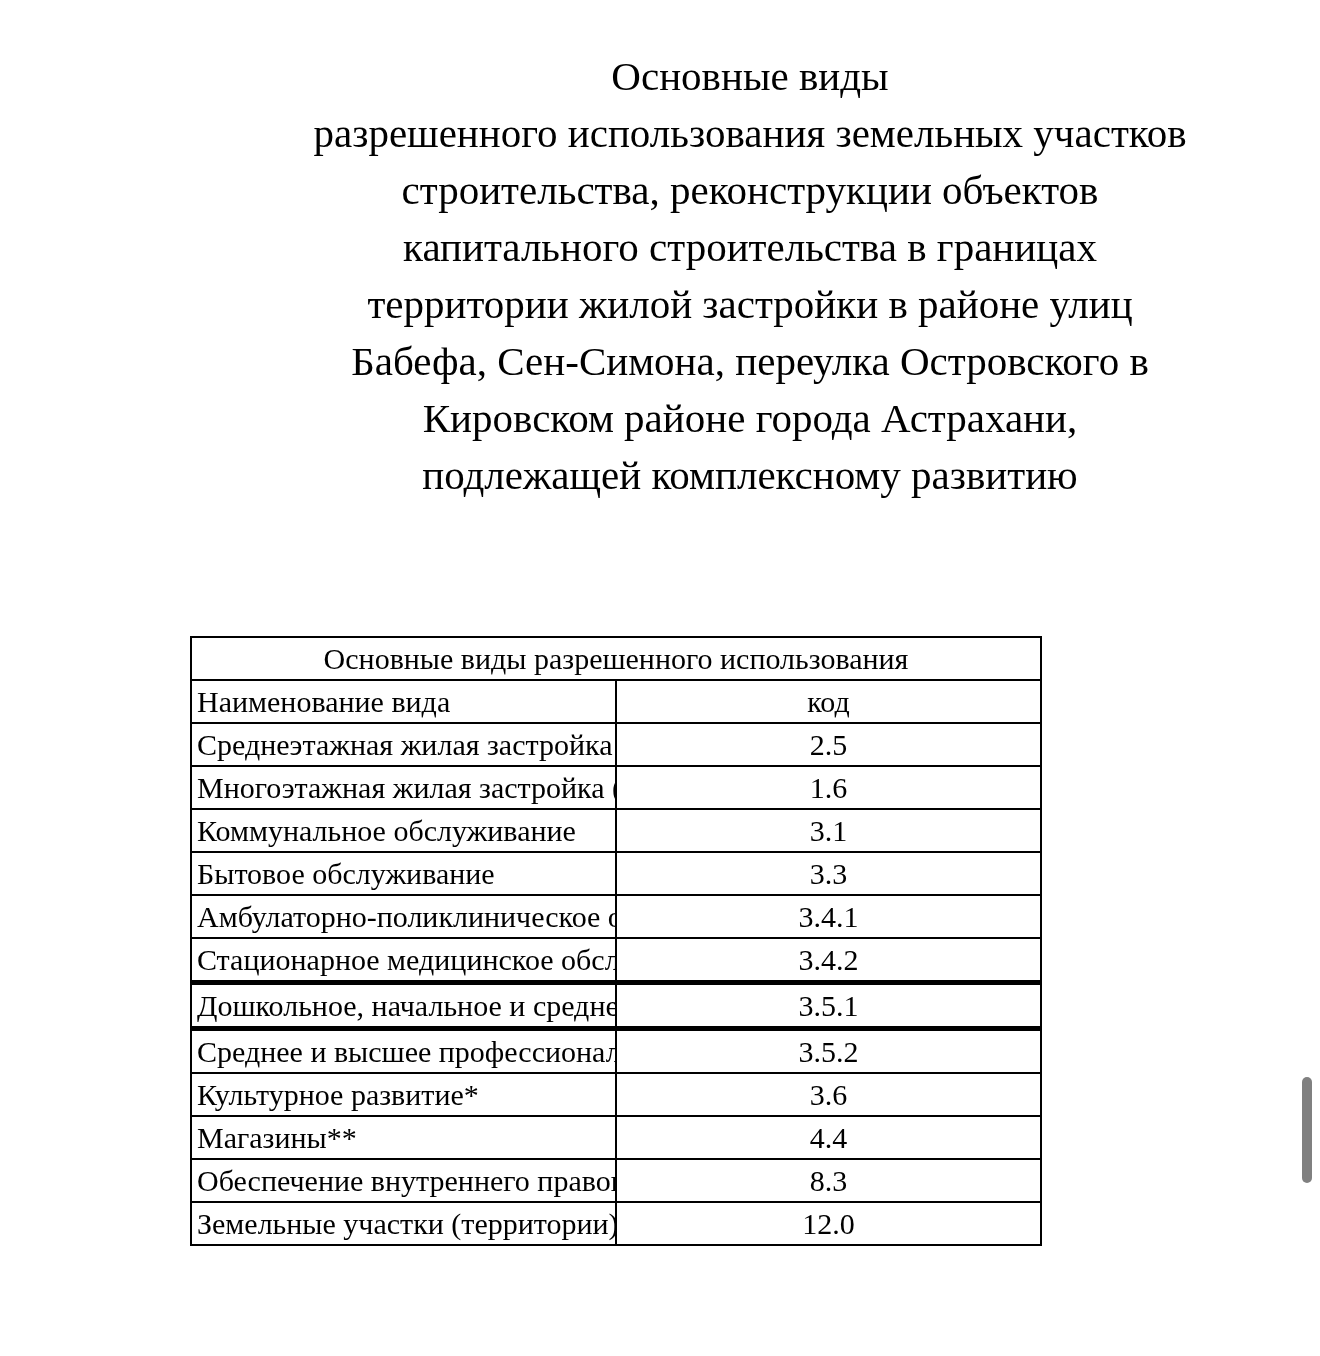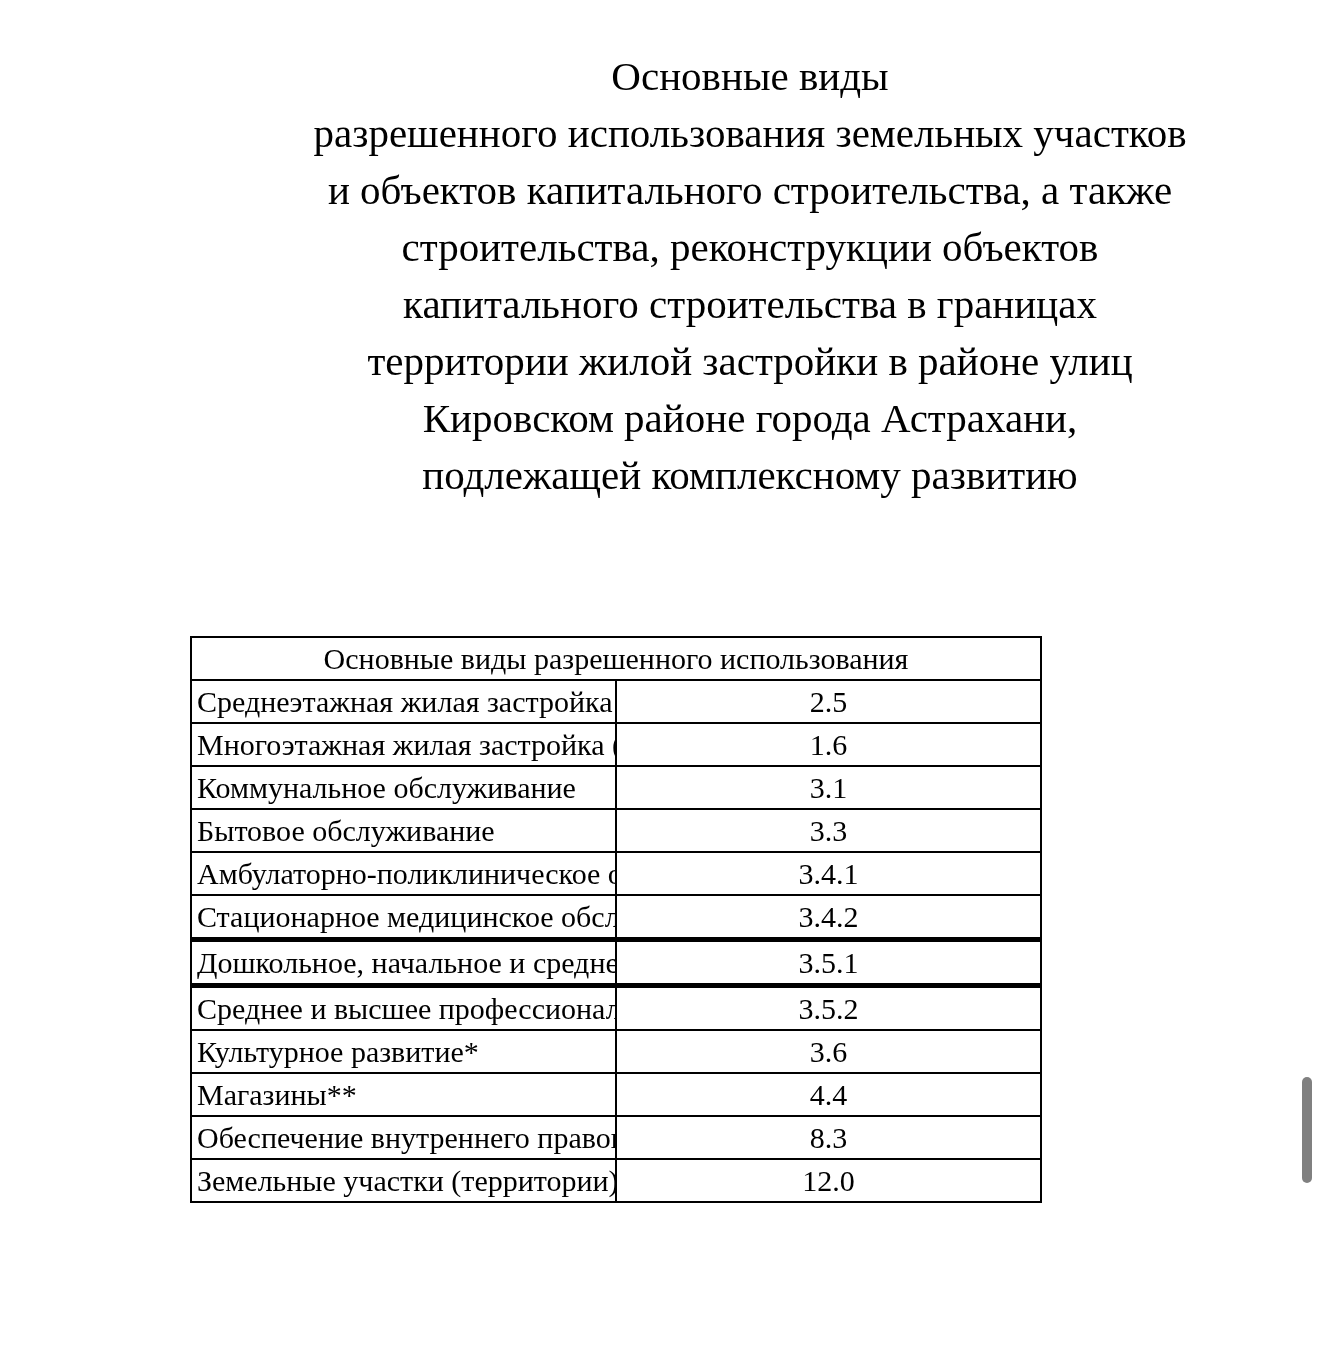--- a/index.html
+++ b/index.html
@@ -80,7 +80,6 @@
   <div class="doc-title">
     <div class="title-line">Основные виды</div>
     <div class="title-line">разрешенного использования земельных участков</div>
-    <div class="title-line">и объектов капитального строительства, а также</div>
     <div class="title-line">строительства, реконструкции объектов</div>
     <div class="title-line">капитального строительства в границах</div>
     <div class="title-line">территории жилой застройки в районе улиц</div>

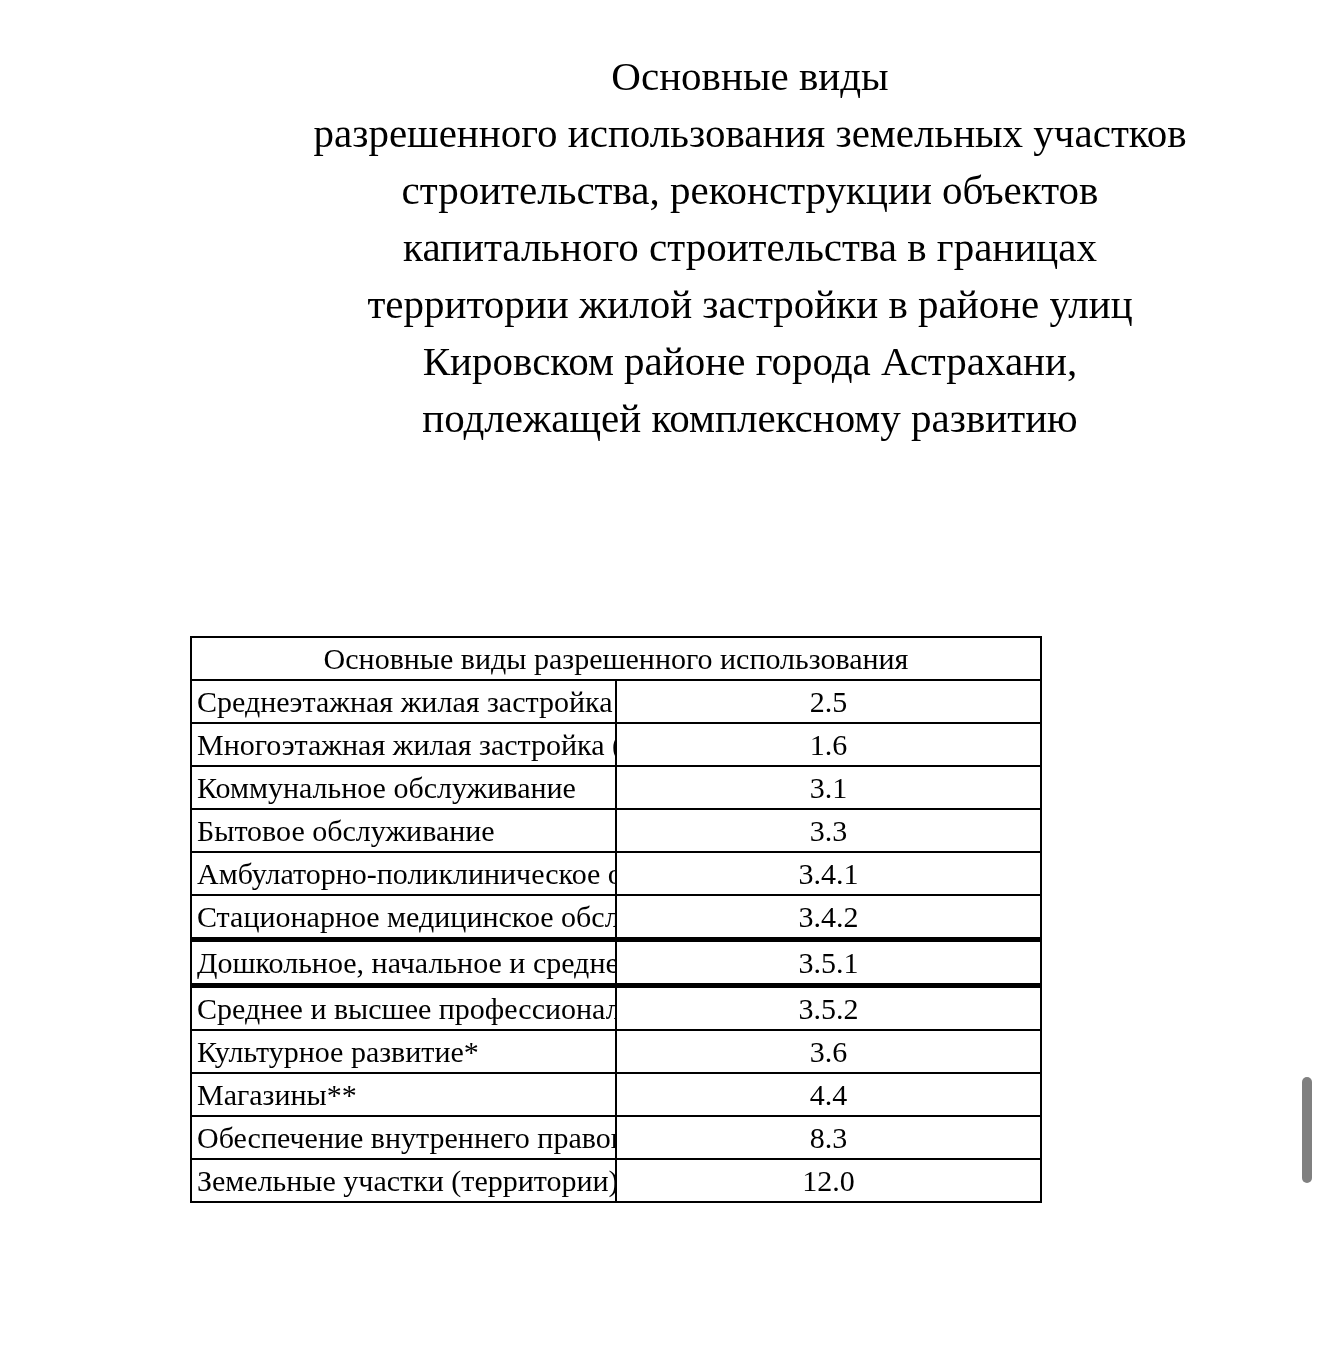--- a/index.html
+++ b/index.html
@@ -83,6 +83,7 @@
     <div class="title-line">строительства, реконструкции объектов</div>
     <div class="title-line">капитального строительства в границах</div>
     <div class="title-line">территории жилой застройки в районе улиц</div>
+    <div class="title-line">Бабефа, Сен-Симона, переулка Островского в</div>
     <div class="title-line">Кировском районе города Астрахани,</div>
     <div class="title-line">подлежащей комплексному развитию</div>
   </div>

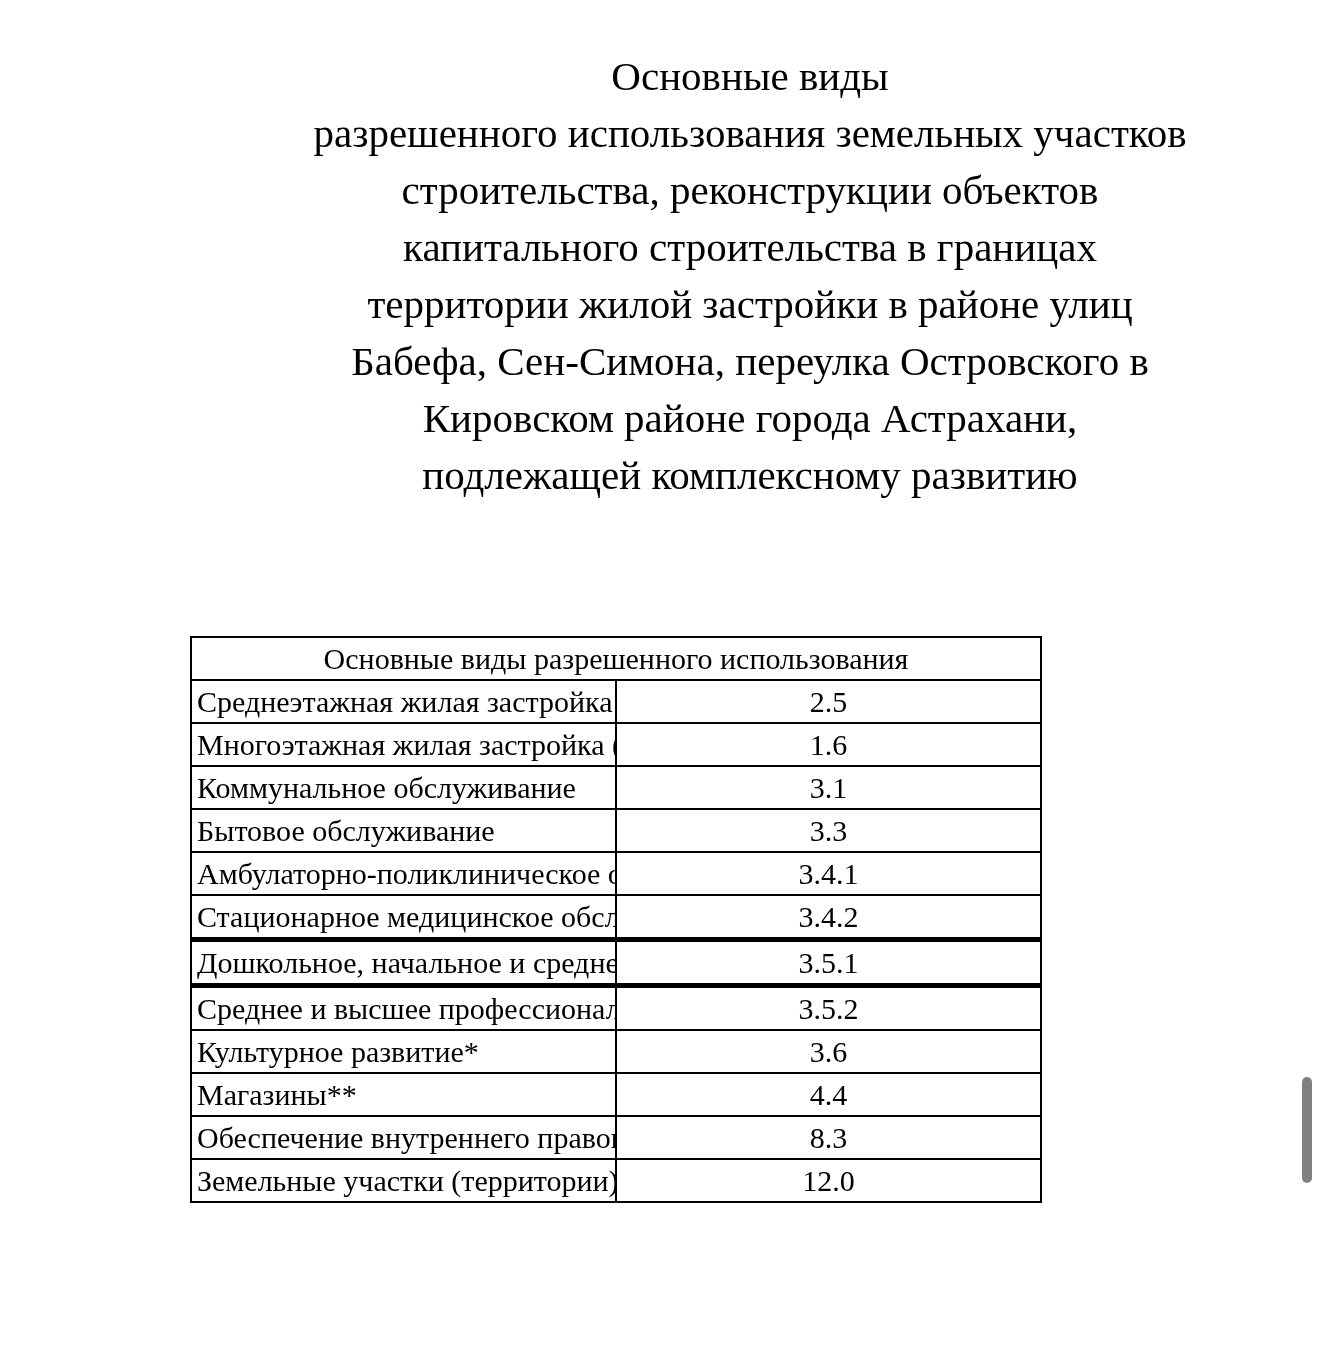--- a/index.html
+++ b/index.html
@@ -94,6 +94,10 @@
         <td class="merged-header-cell" colspan="2">Основные виды разрешенного использования</td>
       </tr>
       <tr>
+        <td class="name-cell">Наименование вида</td>
+        <td class="code-cell">код</td>
+      </tr>
+      <tr>
         <td class="name-cell">Среднеэтажная жилая застройка</td>
         <td class="code-cell">2.5</td>
       </tr>

